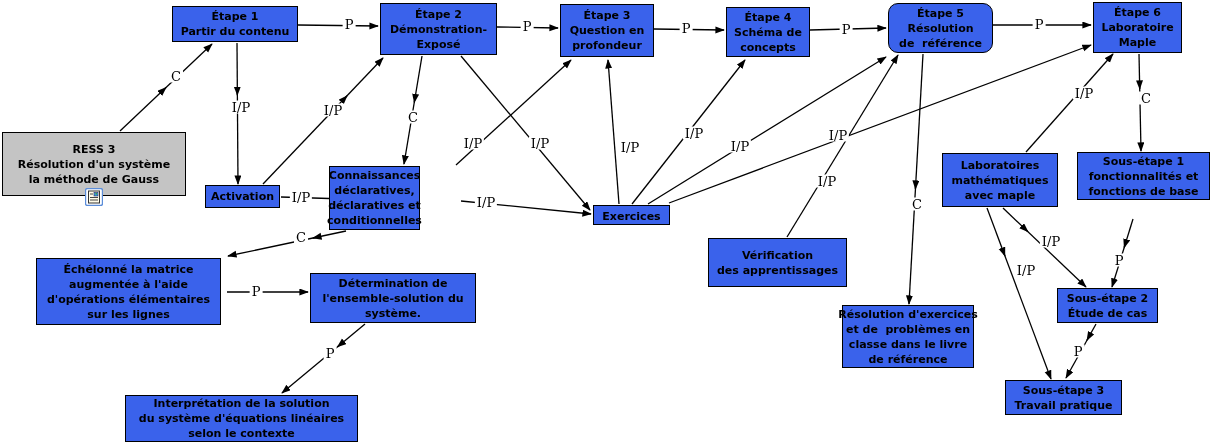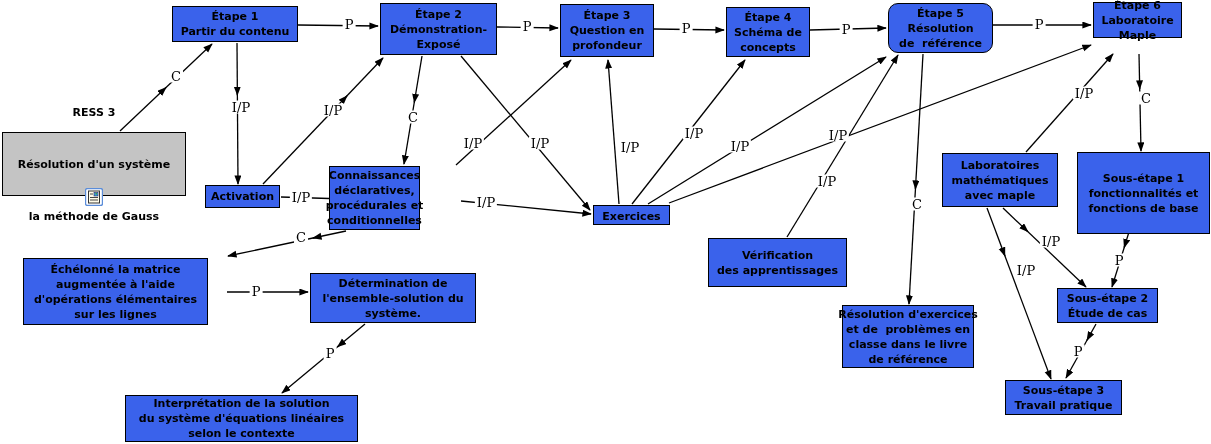--- a/index.html
+++ b/index.html
@@ -137,7 +137,7 @@
         <div class="tline">Résolution</div>
         <div class="tline">de  référence</div>
       </div>
-      <div class="node procedure" style="left: 1093px; top: 2px; width: 89px; height: 36px; background: rgb(58, 98, 235);">
+      <div class="node procedure" style="left: 1093px; top: 2px; width: 89px; height: 51px; background: rgb(58, 98, 235);">
         <div class="tline">Étape 6</div>
         <div class="tline">Laboratoire</div>
         <div class="tline">Maple</div>

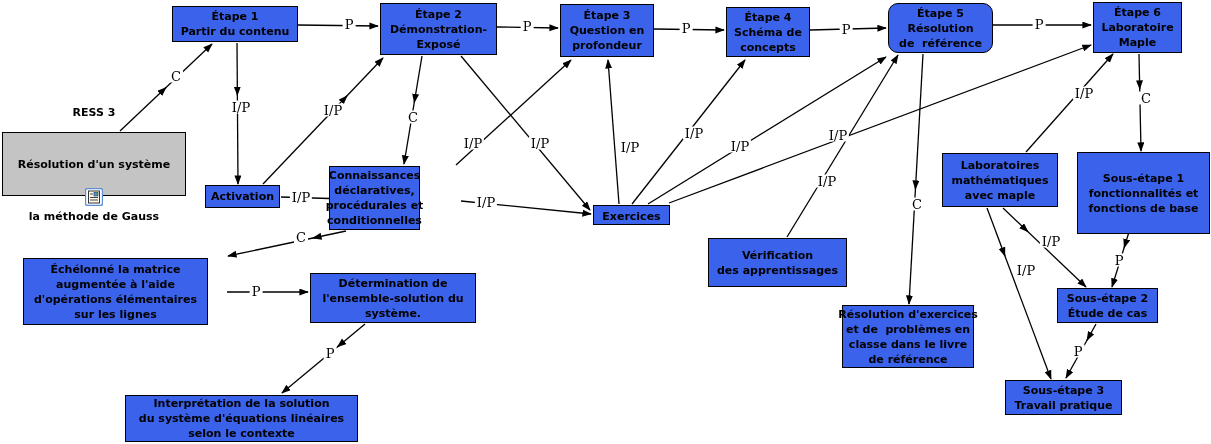--- a/index.html
+++ b/index.html
@@ -25,7 +25,7 @@
   }
   .node .tline{white-space:pre;}
   .node.procedure{background:#3a62eb;}
-  .node.resource{background:#c4c4c4;gap:37px;}
+  .node.resource{background:#c4c4c4;}
   .edge-label{
     position:absolute;
     transform:translate(-50%,-50%);

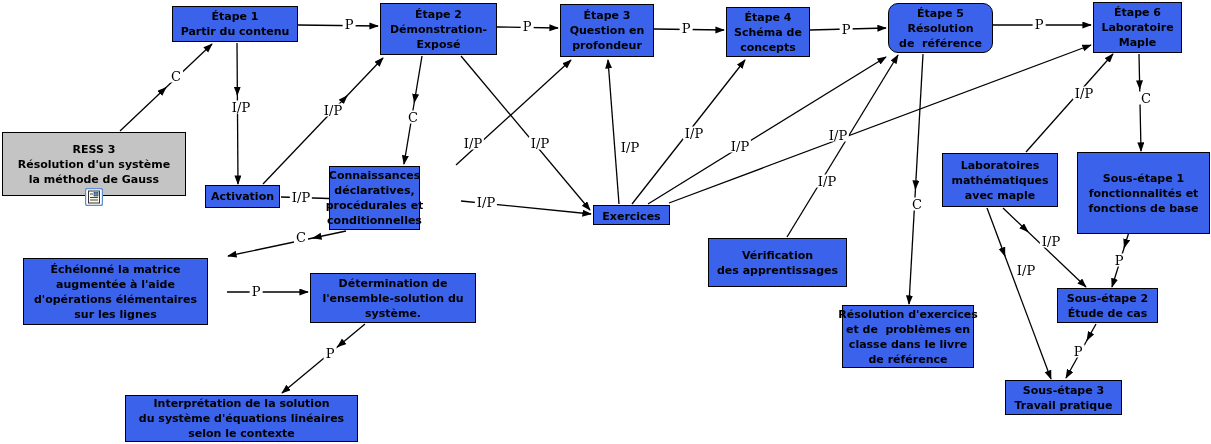--- a/index.html
+++ b/index.html
@@ -169,7 +169,7 @@
         <div class="tline">mathématiques</div>
         <div class="tline">avec maple</div>
       </div>
-      <div class="node procedure" style="left: 1077px; top: 152px; width: 133px; height: 82px; background: rgb(58, 98, 235);">
+      <div class="node procedure" style="left: 1077px; top: 152px; width: 133px; height: 48px; background: rgb(58, 98, 235);">
         <div class="tline">Sous-étape 1</div>
         <div class="tline">fonctionnalités et</div>
         <div class="tline">fonctions de base</div>

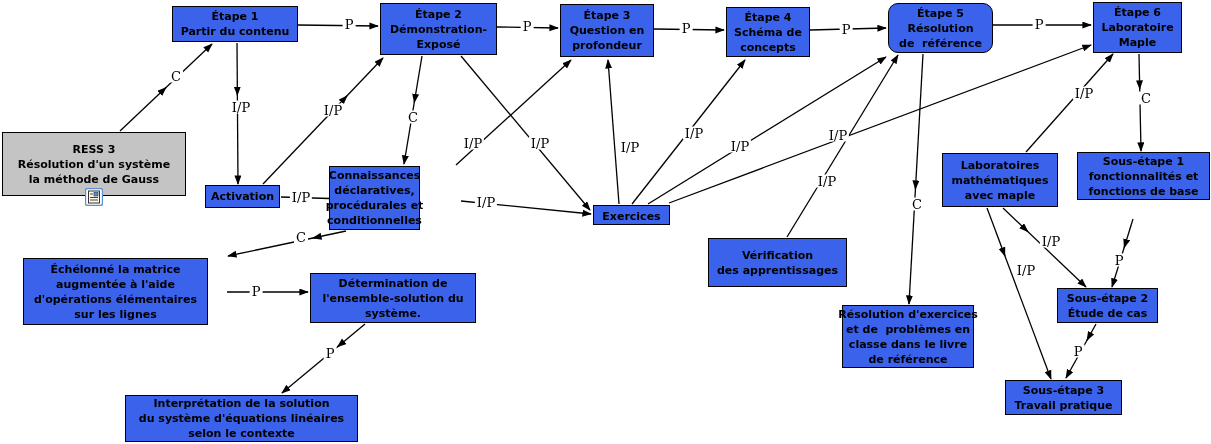--- a/index.html
+++ b/index.html
@@ -148,7 +148,7 @@
       <div class="node procedure" style="left: 329px; top: 166px; width: 91px; height: 64px; background: rgb(58, 98, 235);">
         <div class="tline">Connaissances</div>
         <div class="tline">déclaratives,</div>
-        <div class="tline">procédurales et</div>
+        <div class="tline">déclaratives et</div>
         <div class="tline">conditionnelles</div>
       </div>
       <div class="node procedure" style="left: 593px; top: 205px; width: 77px; height: 20px; background: rgb(58, 98, 235); justify-content: flex-end;">

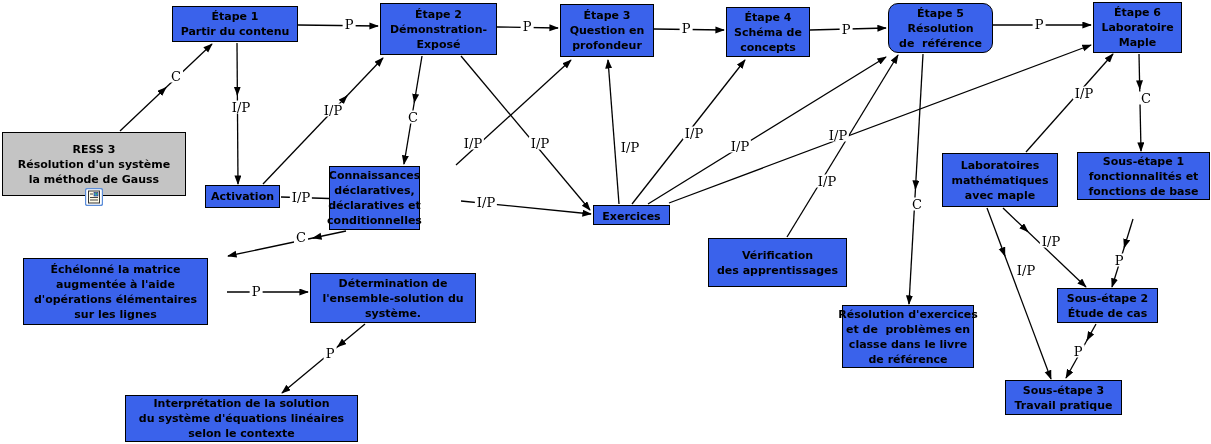--- a/index.html
+++ b/index.html
@@ -182,7 +182,7 @@
         <div class="tline">Sous-étape 3</div>
         <div class="tline">Travail pratique</div>
       </div>
-      <div class="node procedure" style="left: 23px; top: 258px; width: 185px; height: 67px; background: rgb(58, 98, 235);">
+      <div class="node procedure" style="left: 36px; top: 258px; width: 185px; height: 67px; background: rgb(58, 98, 235);">
         <div class="tline">Échélonné la matrice</div>
         <div class="tline">augmentée à l'aide</div>
         <div class="tline">d'opérations élémentaires</div>

